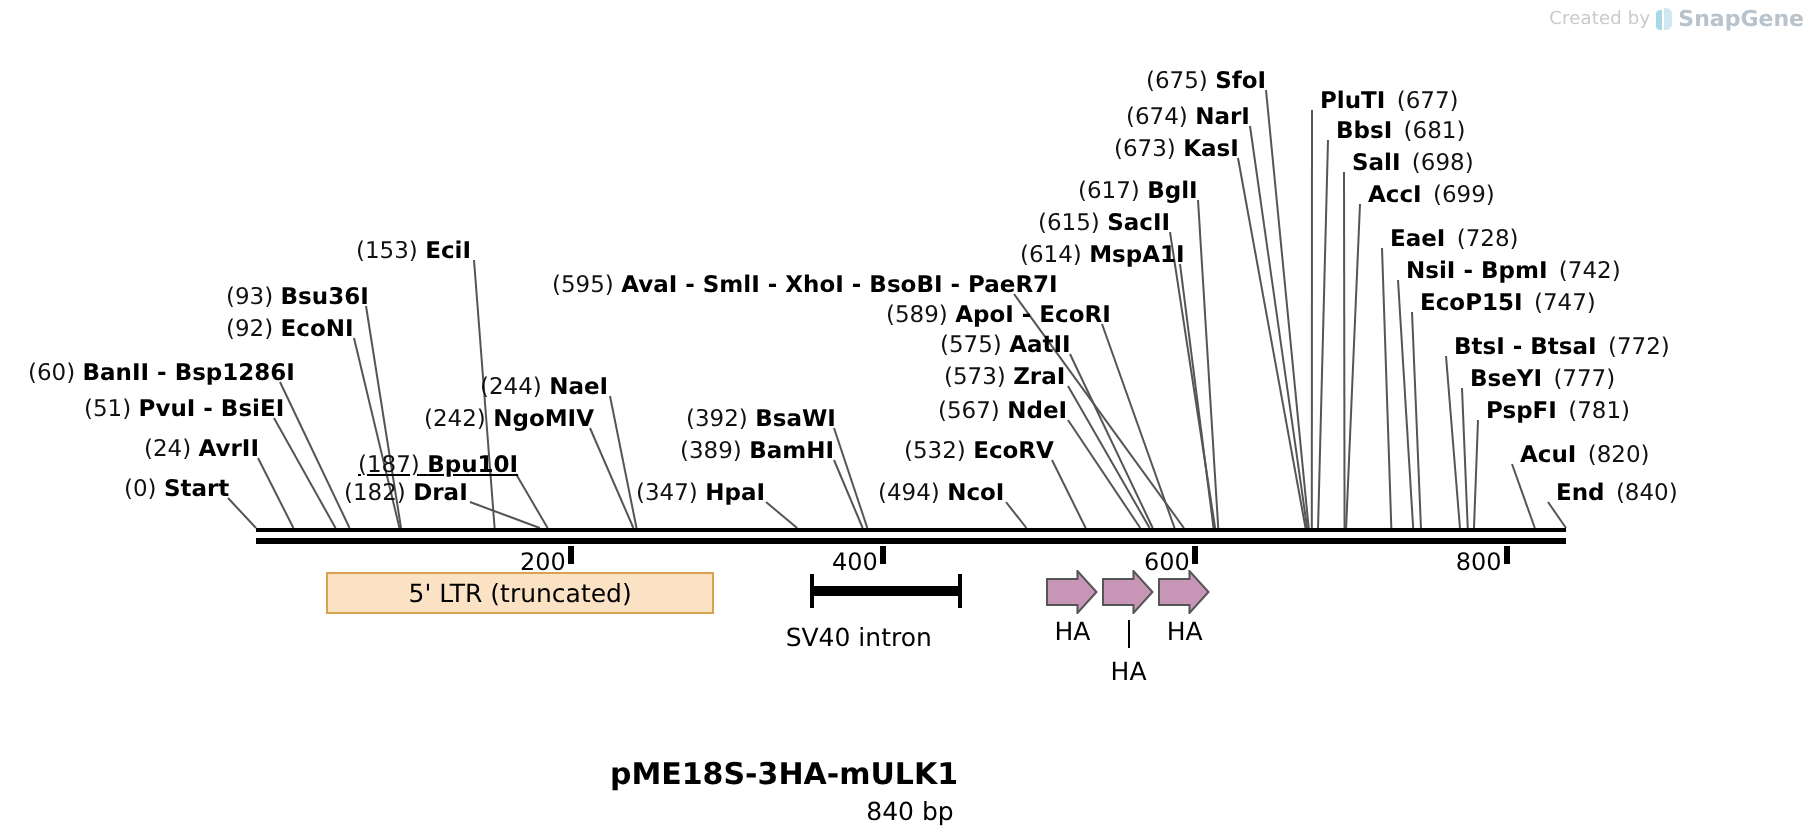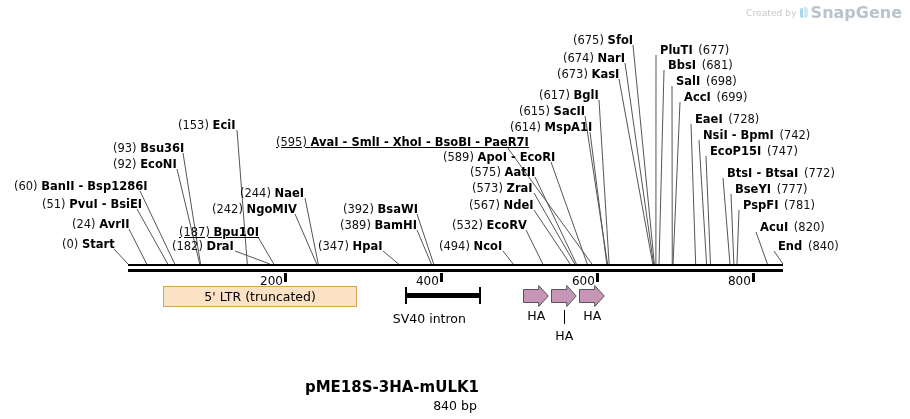--- a/index.html
+++ b/index.html
@@ -18,7 +18,7 @@
     font-size:9px;color:#c9c9c9;letter-spacing:.1px;
     user-select:none;
   }
-  .watermark .wm-brand{color:#b9c3cb;font-size:16px;font-weight:600;letter-spacing:0px;}
+  .watermark .wm-brand{color:#b9c3cb;font-size:11px;font-weight:600;letter-spacing:0px;}
   .wm-leaf{display:inline-block;width:8px;height:12px;position:relative;}
   .wm-leaf i{position:absolute;display:block;}
   .wm-leaf i.l{left:0;top:1px;width:3px;height:10px;background:#a8d8e8;border-radius:2px 0 0 2px;}

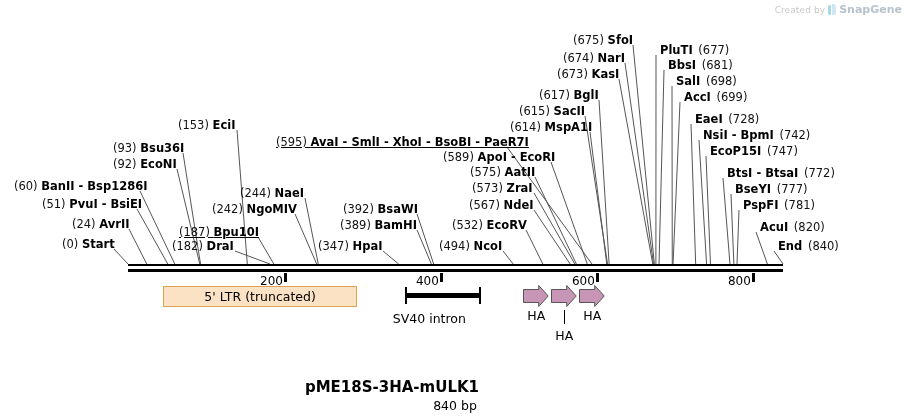--- a/index.html
+++ b/index.html
@@ -149,7 +149,7 @@
       <div class="lbl" style="left: 472px; top: 182px;"><span class="pos">(573)</span> <span class="nm">ZraI</span></div>
       <div class="lbl" style="left: 470px; top: 166px;"><span class="pos">(575)</span> <span class="nm">AatII</span></div>
       <div class="lbl" style="left: 443px; top: 151px;"><span class="pos">(589)</span> <span class="nm">ApoI - EcoRI</span></div>
-      <div class="lbl" style="left: 276px; top: 136px; text-decoration: underline;"><span class="pos">(595)</span> <span class="nm">AvaI - SmlI - XhoI - BsoBI - PaeR7I</span></div>
+      <div class="lbl" style="left: 276px; top: 136px;"><span class="pos">(595)</span> <span class="nm">AvaI - SmlI - XhoI - BsoBI - PaeR7I</span></div>
       <div class="lbl" style="left: 510px; top: 121px; text-align: right;"><span class="pos">(614)</span> <span class="nm">MspA1I</span></div>
       <div class="lbl" style="left: 519px; top: 105px;"><span class="pos">(615)</span> <span class="nm">SacII</span></div>
       <div class="lbl" style="left: 539px; top: 89px;"><span class="pos">(617)</span> <span class="nm">BglI</span></div>

